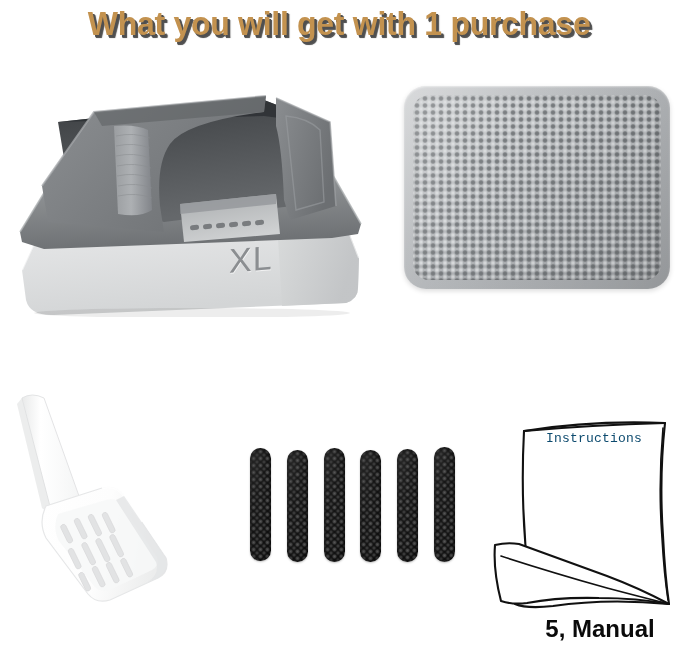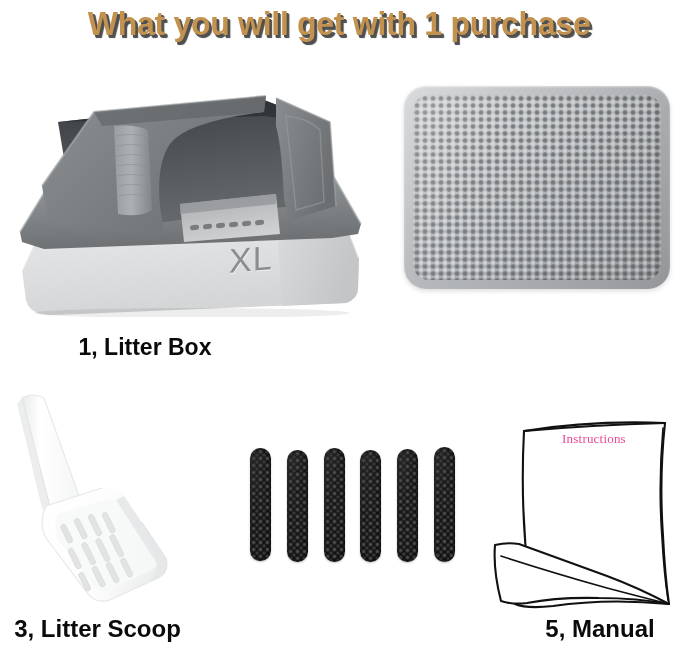--- a/index.html
+++ b/index.html
@@ -394,7 +394,6 @@
     <div class="manual-label">Instructions</div>
   </div>
 
-  <div class="caption cap-row1" id="cap-litter-box">1, Litter Box</div>
 
 
   <div class="caption cap-row2" id="cap-scoop">3, Litter Scoop</div>

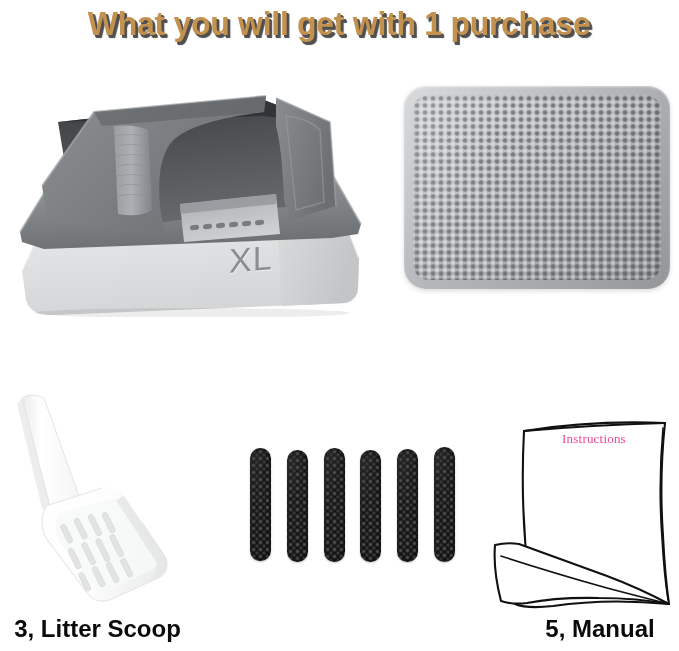--- a/index.html
+++ b/index.html
@@ -192,10 +192,10 @@
     top: 33px;
     width: 110px;
     text-align: center;
-    font-family: Liberation Serif, serif;
+    font-family: Liberation Mono, monospace;
     font-size: 13px;
     font-weight: normal;
-    color: #ec4899;
+    color: #0c4a6e;
     letter-spacing: 0.2px;
     pointer-events: none;
   }

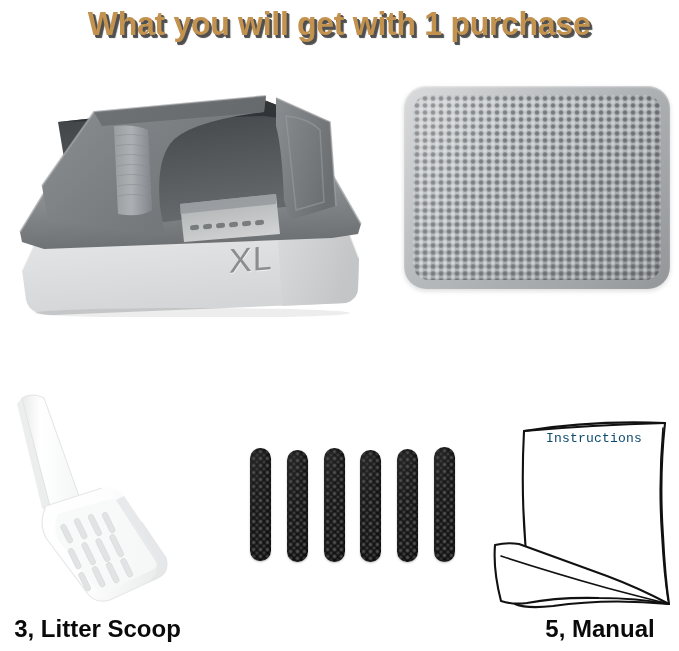--- a/index.html
+++ b/index.html
@@ -396,7 +396,6 @@
 
 
 
-  <div class="caption cap-row2" id="cap-scoop">3, Litter Scoop</div>
 
 
   <div class="caption cap-row2" id="cap-manual">5, Manual</div>

